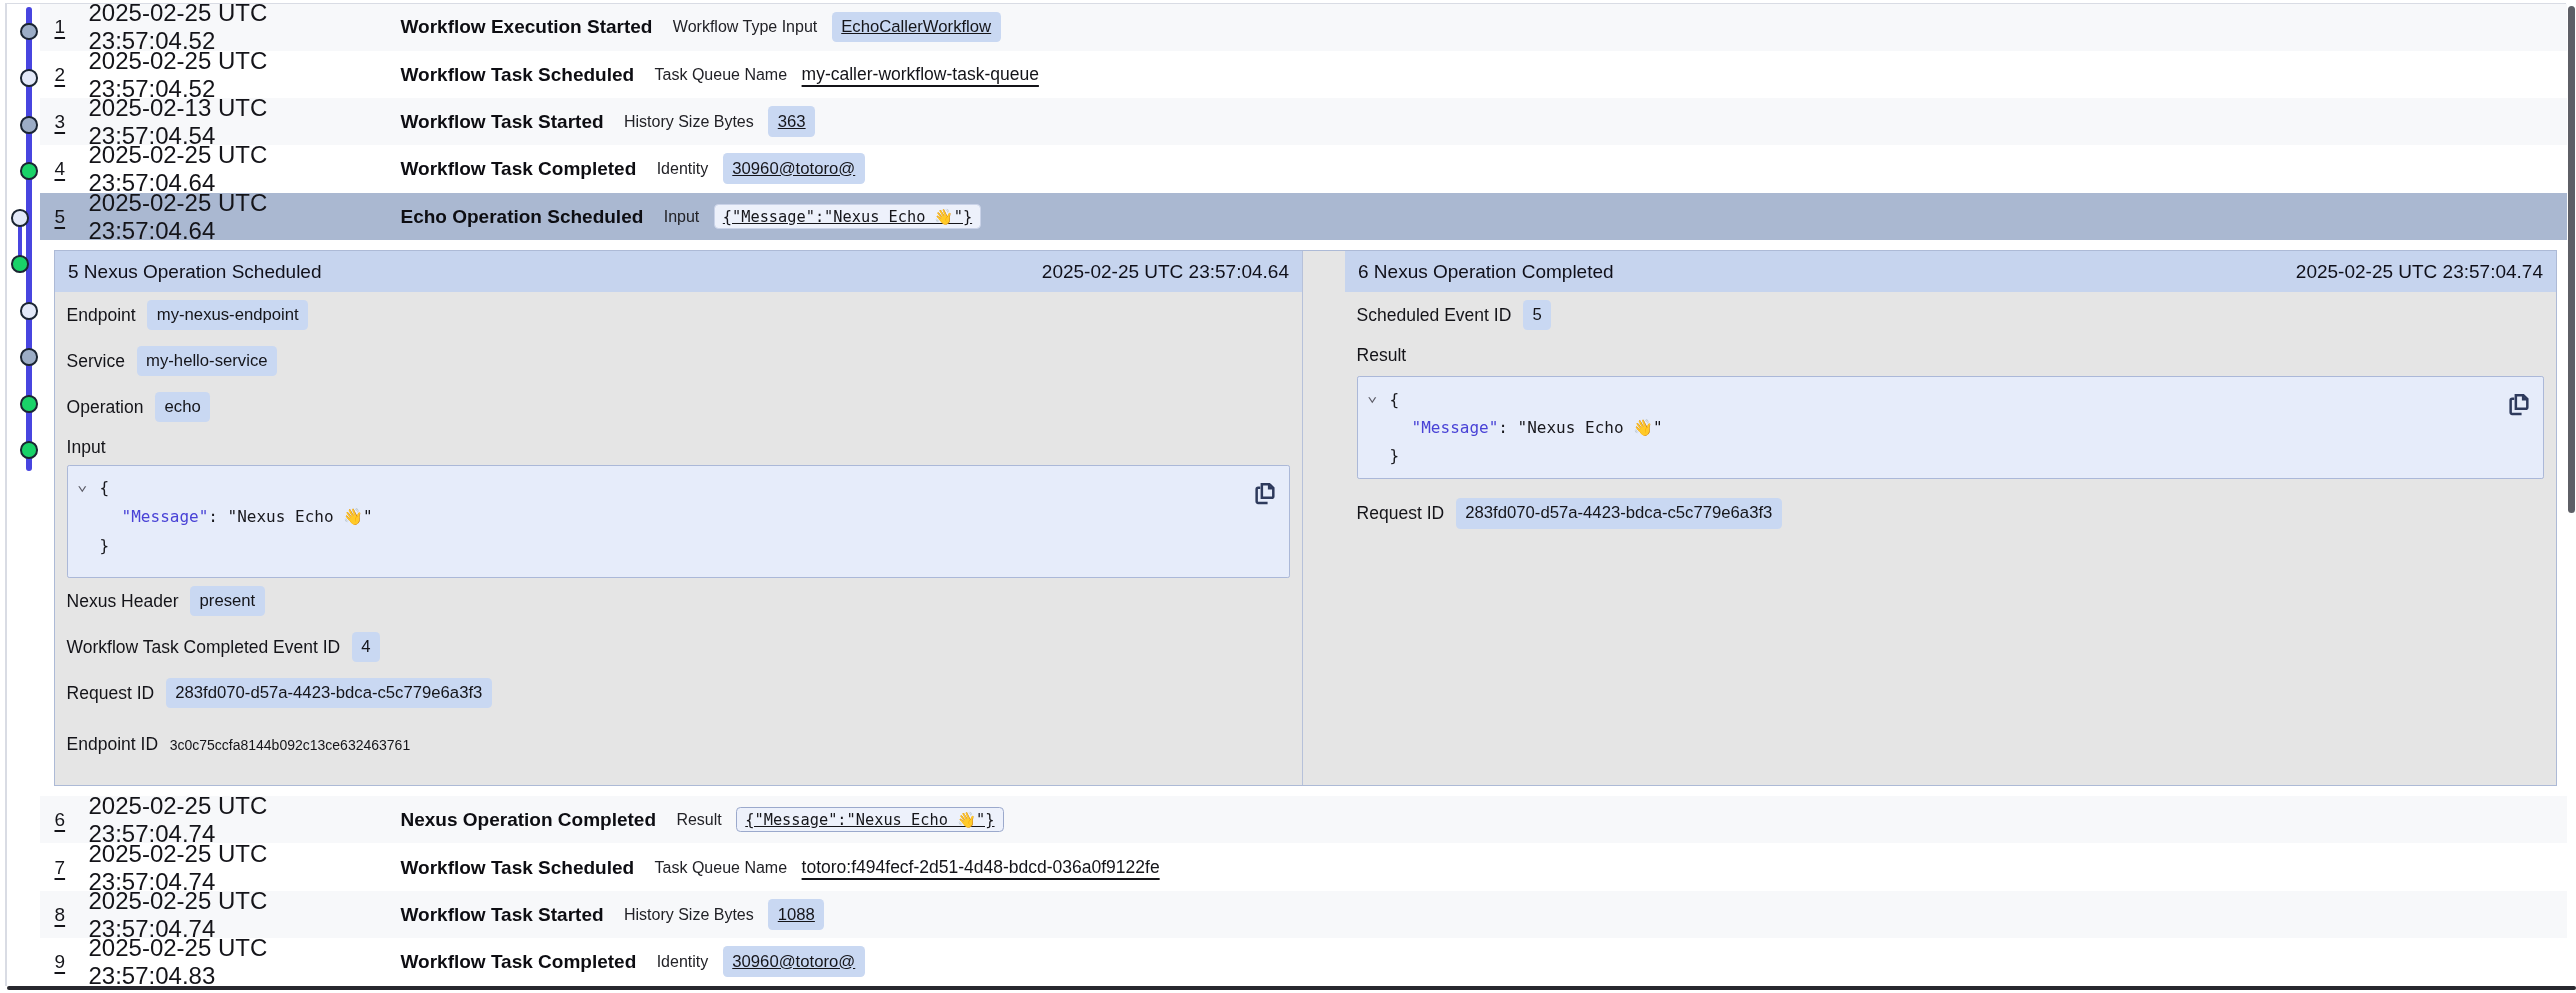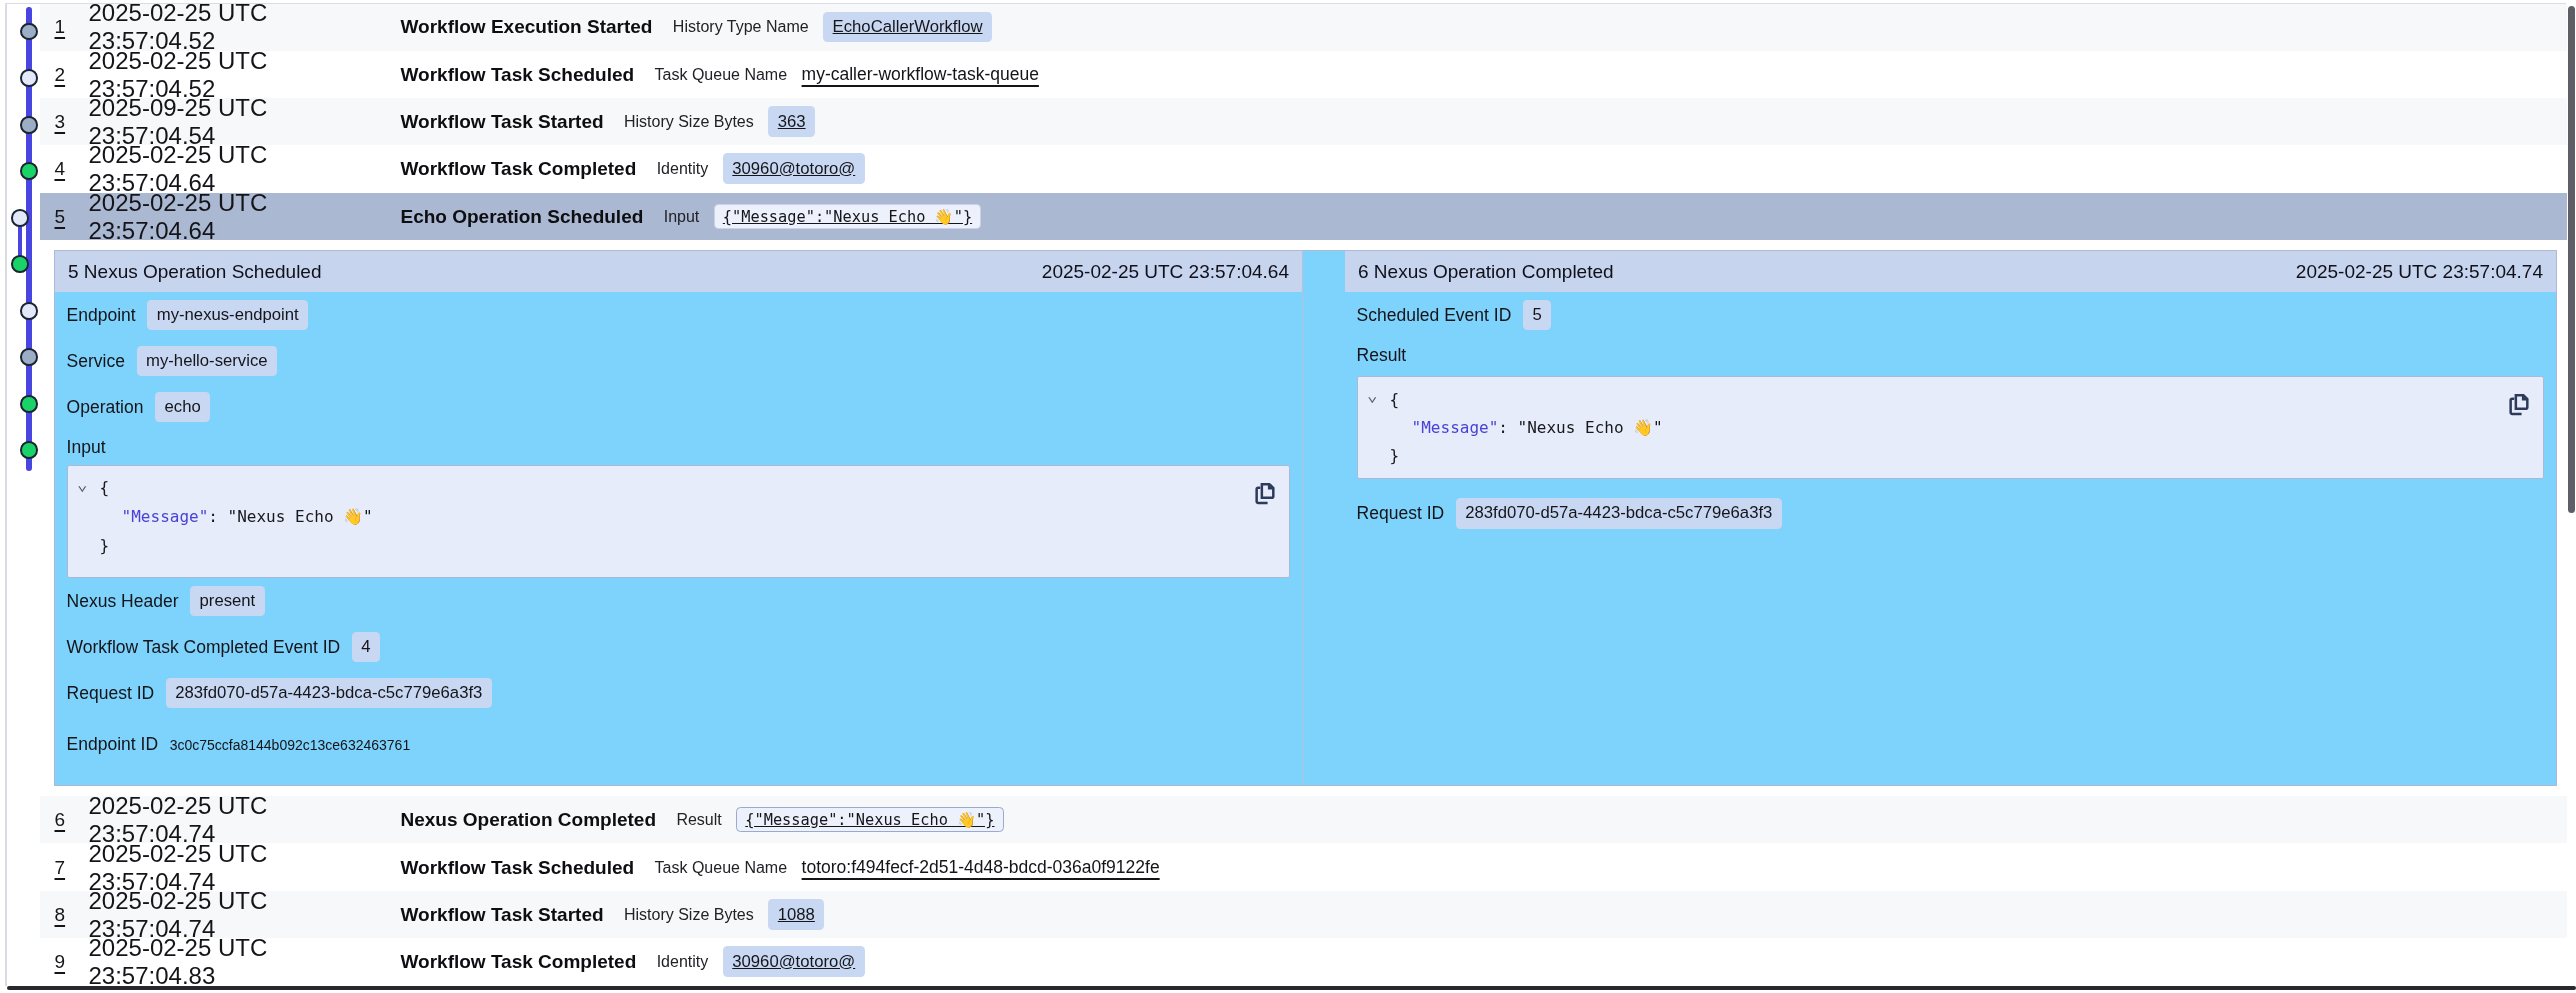--- a/index.html
+++ b/index.html
@@ -86,7 +86,7 @@
         <span class="num">1</span>
         <span class="ts">2025-02-25 UTC 23:57:04.52</span>
         <span class="evt">Workflow Execution Started</span>
-        <span class="mlabel">History Type Name</span>
+        <span class="mlabel">Workflow Type Input</span>
         <span class="mval chip">EchoCallerWorkflow</span>
       </div>
       <div class="row" style="top: 51px;">

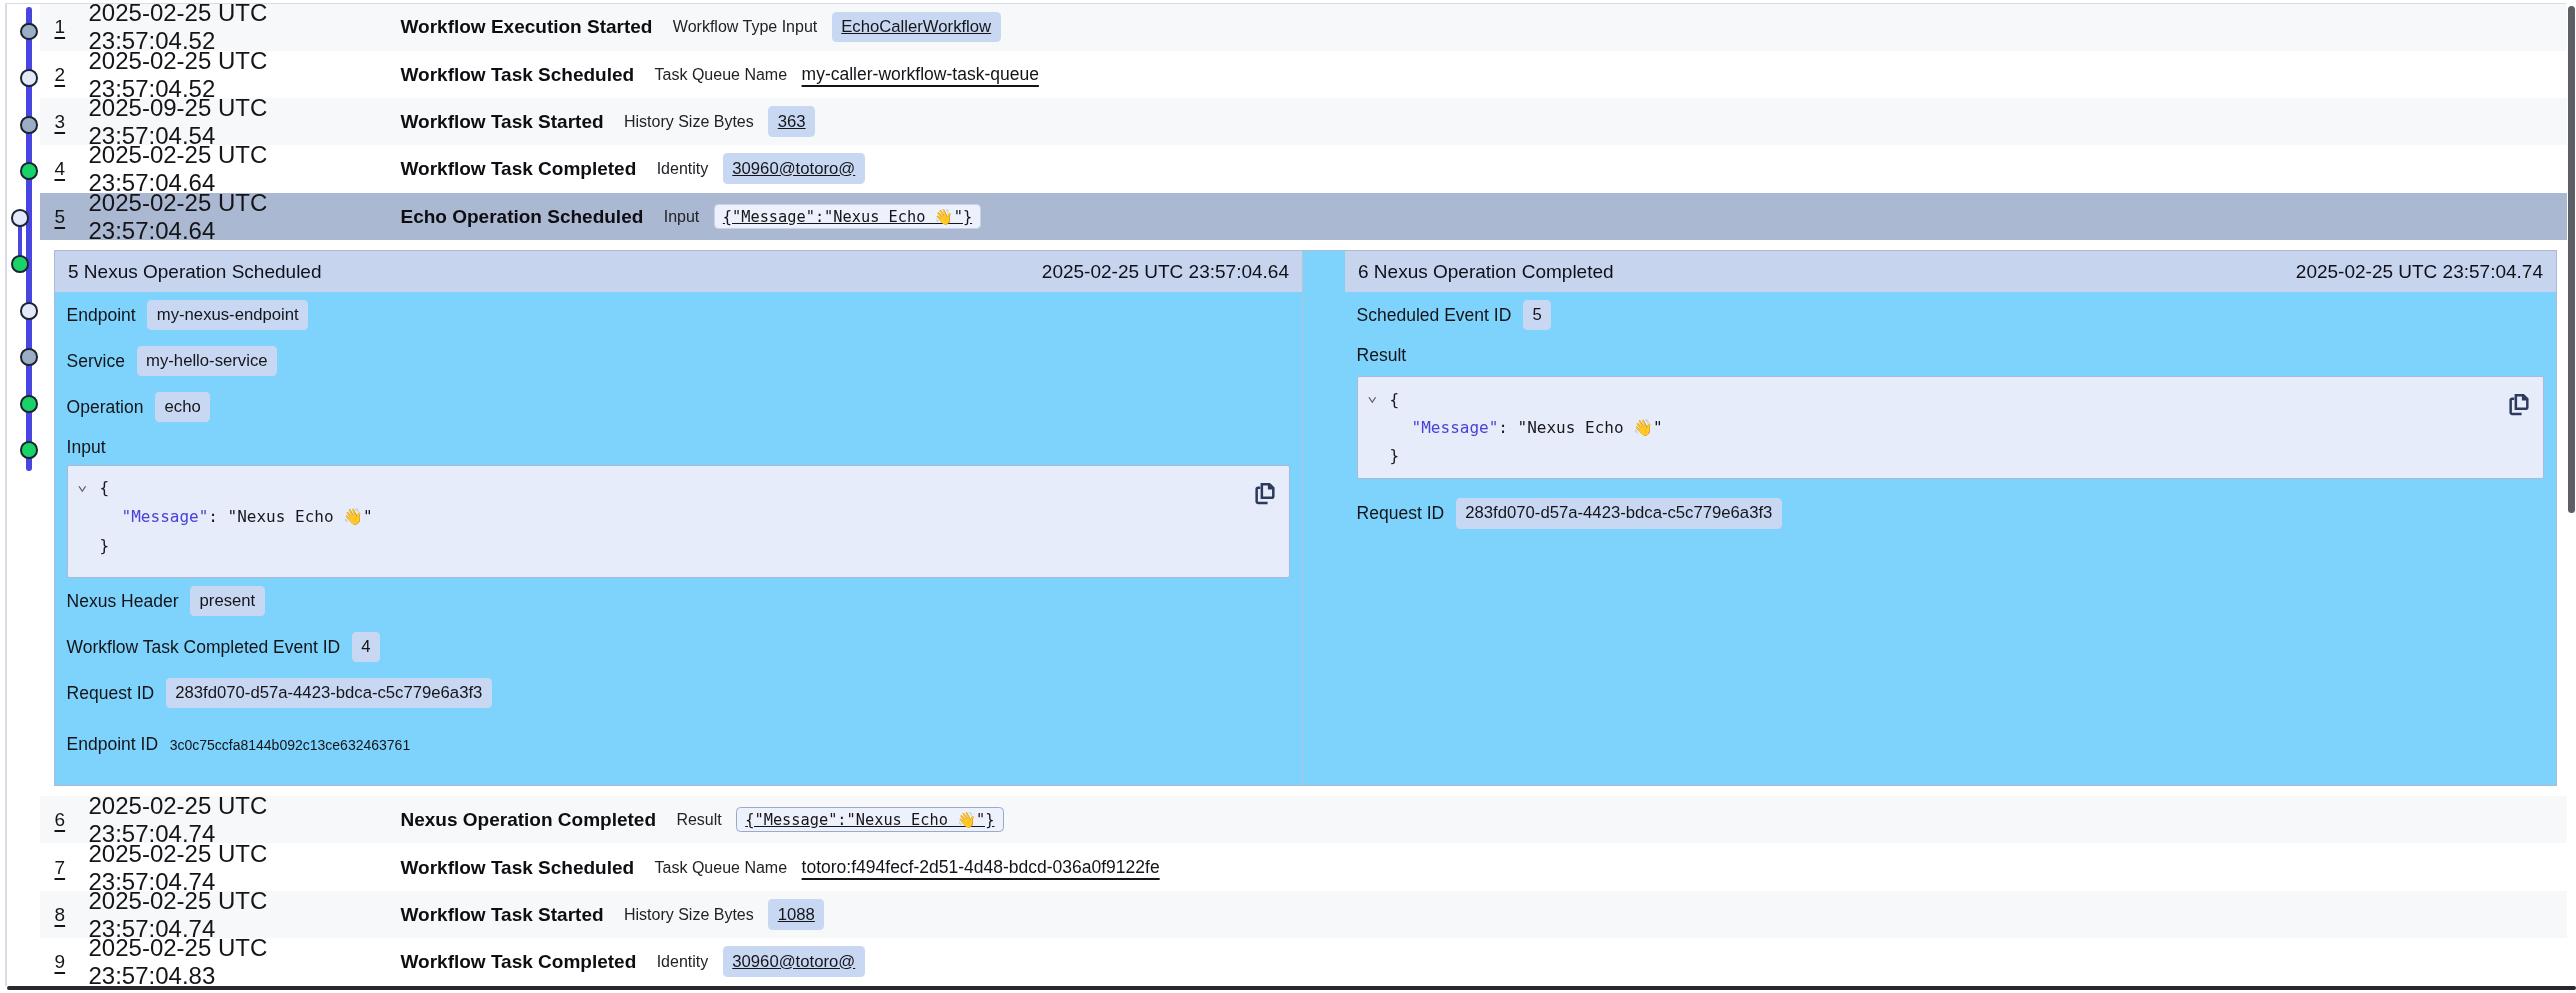--- a/index.html
+++ b/index.html
@@ -98,7 +98,7 @@
       </div>
       <div class="row alt" style="top: 98px;">
         <span class="num">3</span>
-        <span class="ts">2025-09-25 UTC 23:57:04.54</span>
+        <span class="ts">2025-02-13 UTC 23:57:04.54</span>
         <span class="evt">Workflow Task Started</span>
         <span class="mlabel">History Size Bytes</span>
         <span class="mval chip">363</span>

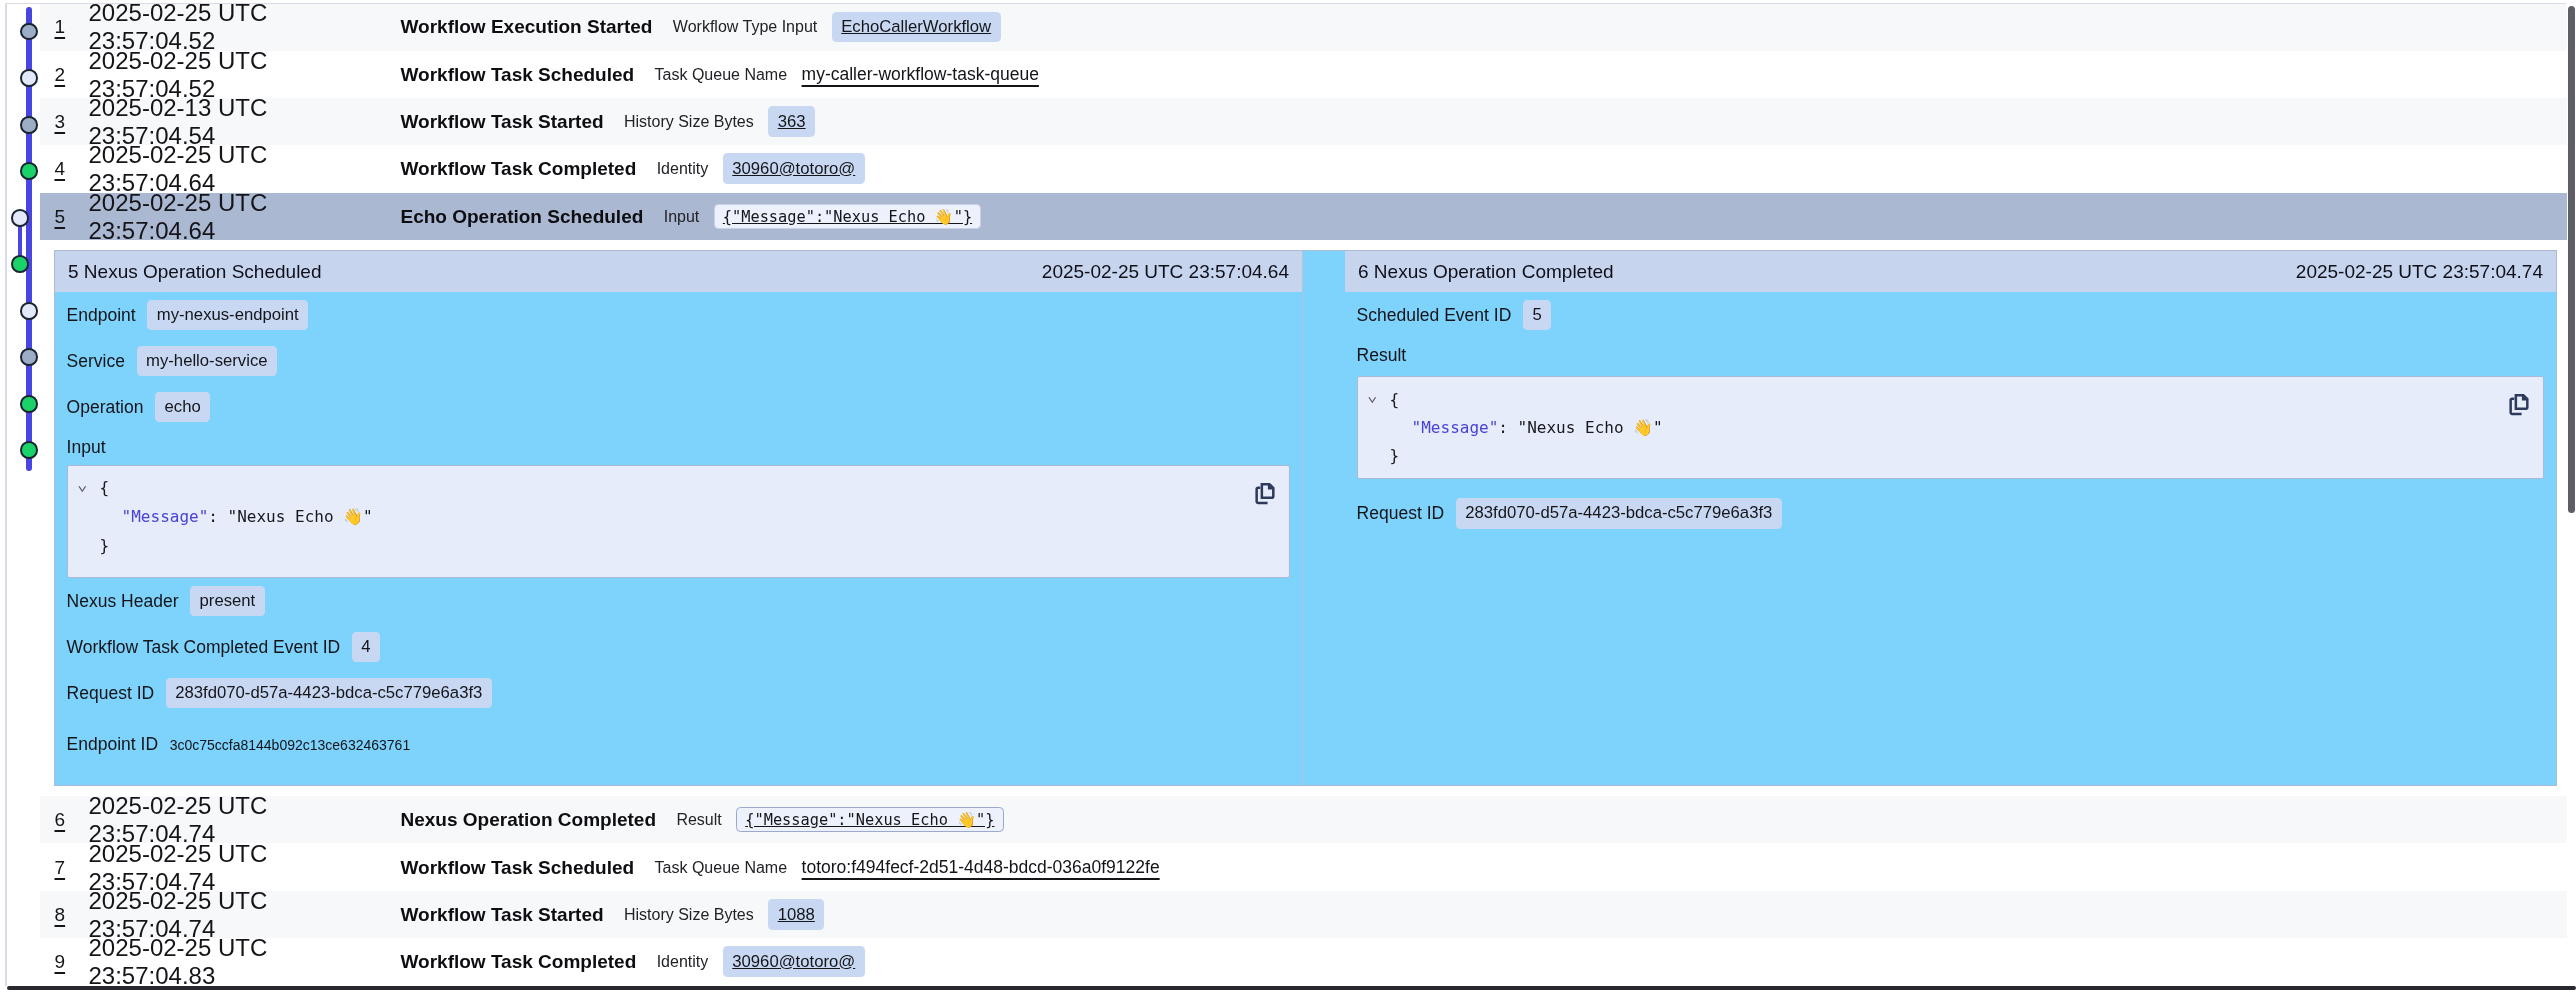--- a/index.html
+++ b/index.html
@@ -30,7 +30,7 @@
   .tl-node{position:absolute;width:17.5px;height:17.5px;box-sizing:border-box;border:2.2px solid #1B2532;border-radius:50%;cursor:pointer;}
 
   
-  .panel{position:absolute;left:54px;top:250px;width:2503px;height:536px;box-sizing:border-box;border:1.5px solid #ADBAD6;background:#7dd3fc;display:flex;}
+  .panel{position:absolute;left:54px;top:250px;width:2503px;height:536px;box-sizing:border-box;border:1.5px solid #ADBAD6;background:#e5e5e5;display:flex;}
   .pcol{position:relative;height:100%;box-sizing:border-box;}
   .pcol.pleft{width:1247px;flex:none;}
   .pcol.pright{flex:1;border-left:1.5px solid #B6C1DA;padding-left:42px;}

